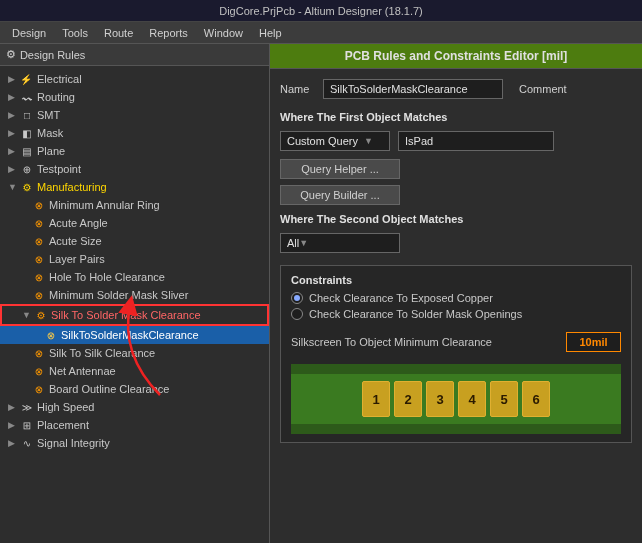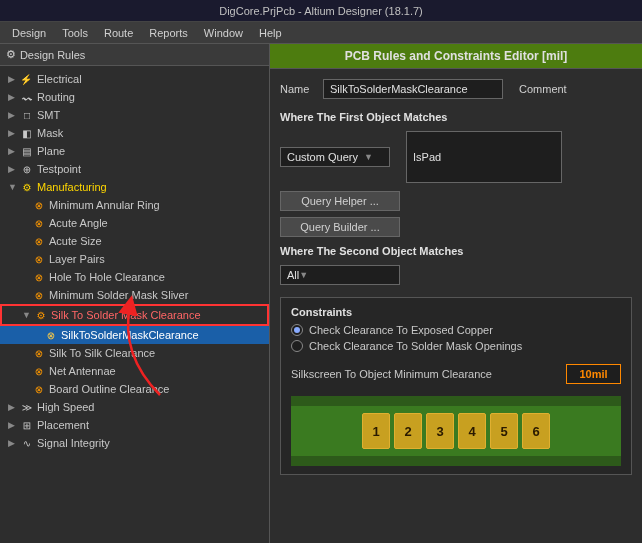--- a/index.html
+++ b/index.html
@@ -169,7 +169,7 @@
     .dropdown-row {
       display: flex;
       align-items: center;
-      gap: 16px;
+      gap: 8px;
       margin-bottom: 8px;
     }
 

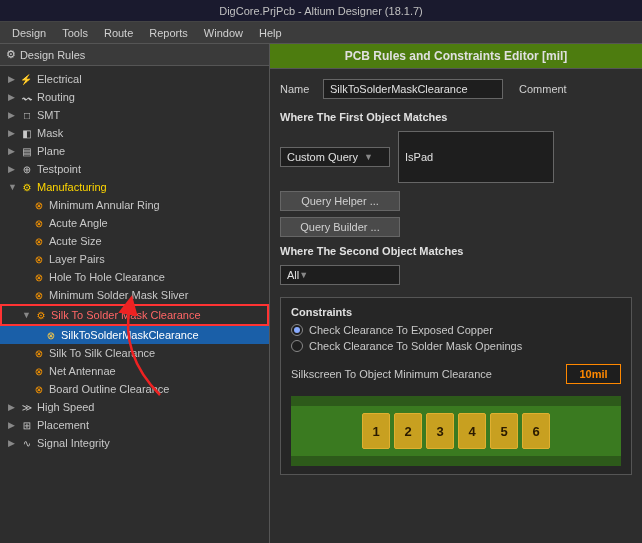--- a/index.html
+++ b/index.html
@@ -191,7 +191,7 @@
       background: #1e1e1e;
       border: 1px solid #666;
       color: #e0e0e0;
-      padding: 19px 6px;
+      padding: 3px 6px;
       font-size: 11px;
       min-width: 140px;
     }

